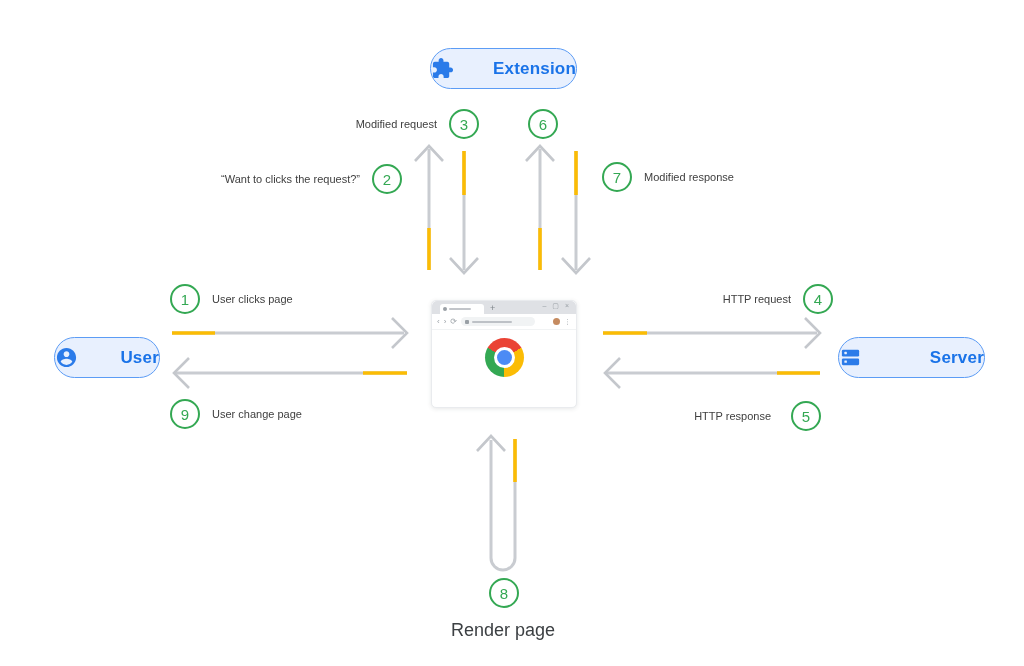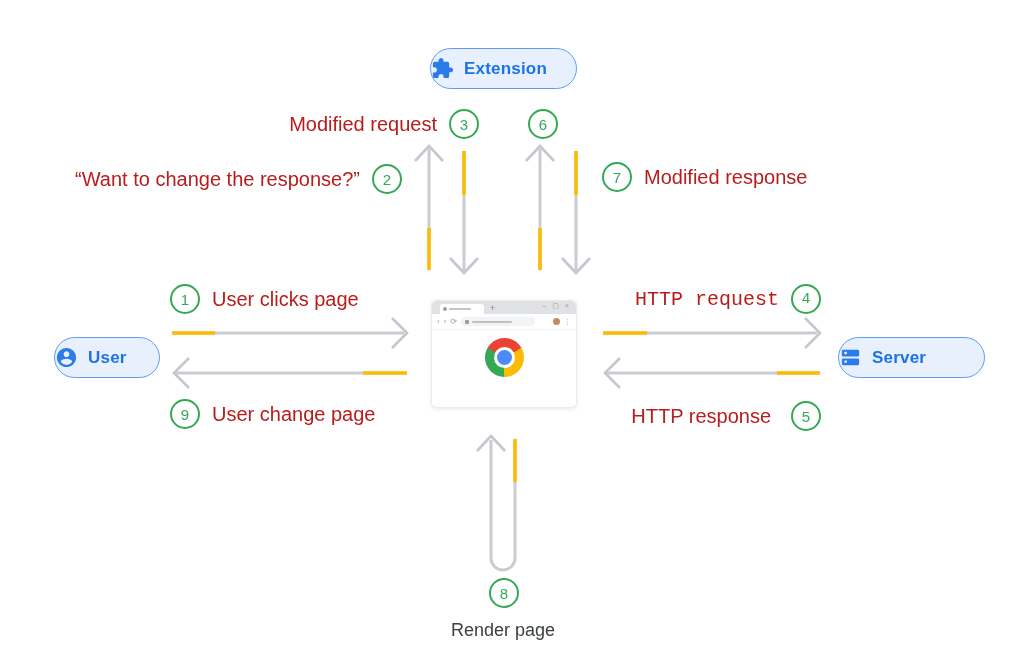--- a/index.html
+++ b/index.html
@@ -15,7 +15,7 @@
   
   .pill{
     position:absolute;box-sizing:border-box;height:41px;
-    display:flex;align-items:center;justify-content:flex-start;gap:10px;
+    display:flex;align-items:center;justify-content:space-between;gap:10px;
     background:#E8F0FE;border:1.6px solid #5C9CF5;border-radius:22px;
     color:#1A73E8;font-size:17px;font-weight:700;letter-spacing:.2px;
   }

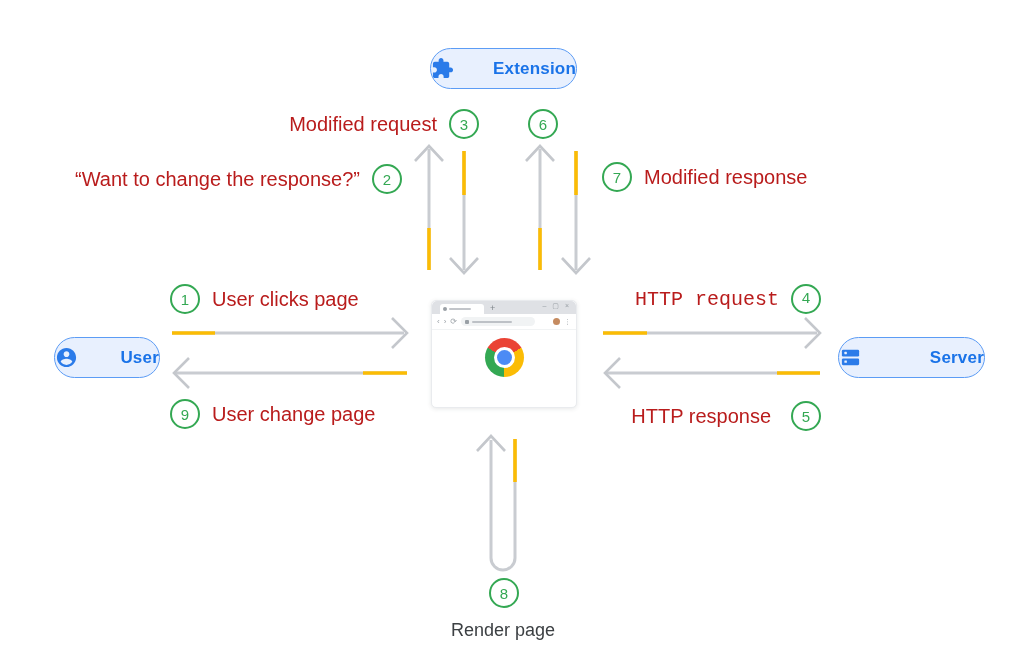--- a/index.html
+++ b/index.html
@@ -31,7 +31,7 @@
     display:flex;align-items:center;justify-content:center;
     font-size:15px;font-weight:400;flex:0 0 auto;
   }
-  .steplabel{font-size:20px;color:#b91c1c;white-space:nowrap;}
+  .steplabel{font-size:11px;color:#404040;white-space:nowrap;}
   #s1{left:170px;top:284px;}
   #s2{right:622px;top:164px;}
   #s3{right:545px;top:109px;}

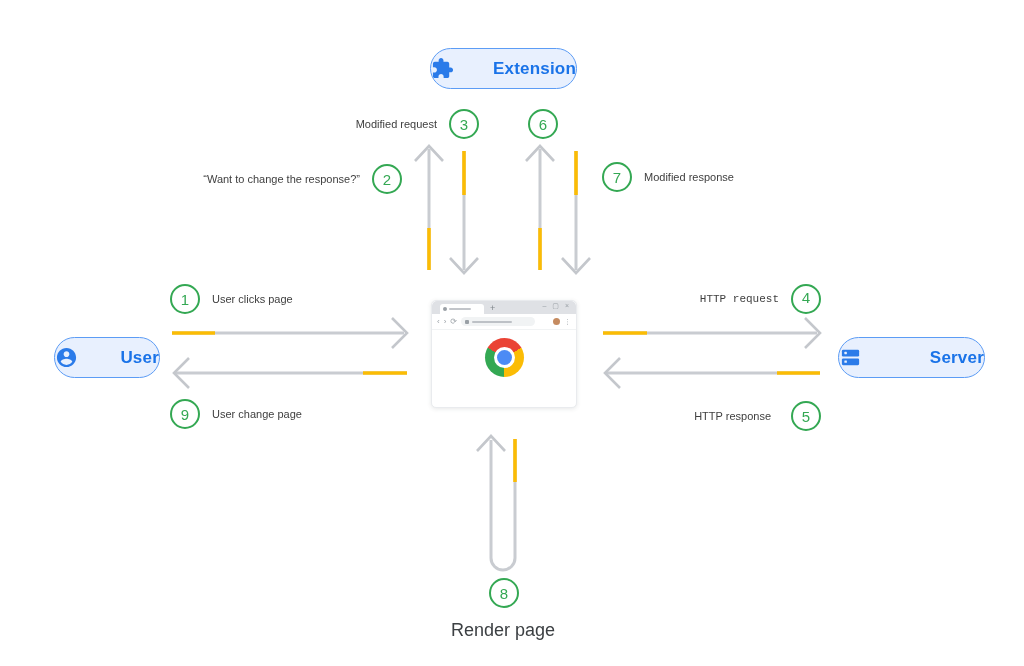--- a/index.html
+++ b/index.html
@@ -164,7 +164,7 @@
   </div>
 
   <div class="steprow" id="s2">
-    <span class="steplabel">“Want to change the response?”</span>
+    <span class="steplabel">“Want to clicks the request?”</span>
     <span class="stepnum">2</span>
   </div>
 

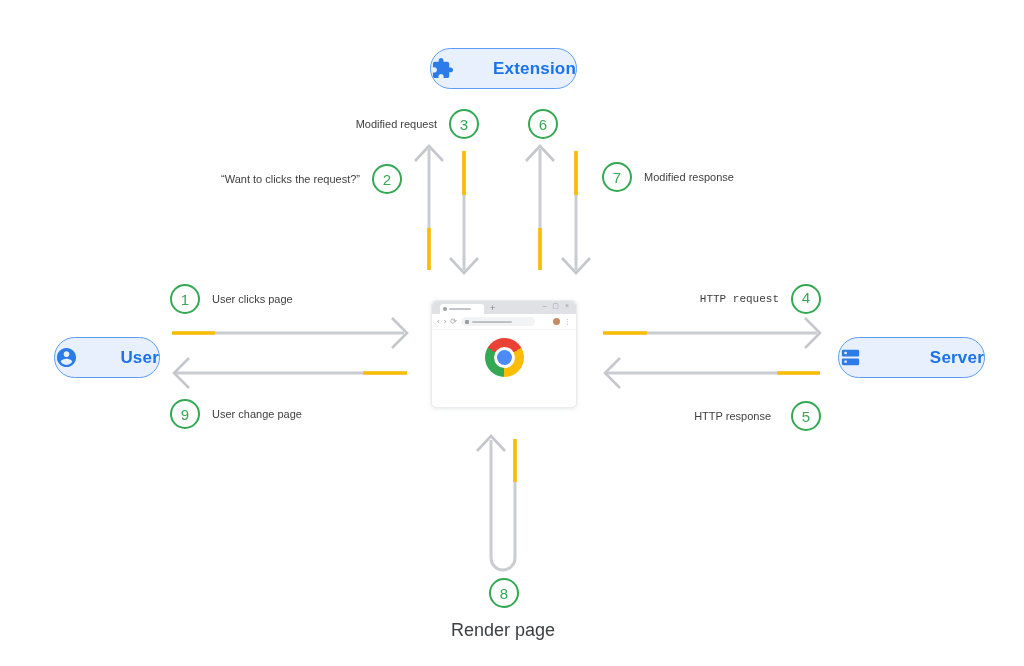--- a/index.html
+++ b/index.html
@@ -35,7 +35,7 @@
   #s1{left:170px;top:284px;}
   #s2{right:622px;top:164px;}
   #s3{right:545px;top:109px;}
-  #s4{right:203px;top:284px;font-family:Liberation Mono, monospace;}
+  #s4{right:191px;top:284px;}
   #s5{right:203px;top:401px;gap:20px;}
   #s6{left:528px;top:109px;}
   #s7{left:602px;top:162px;}

